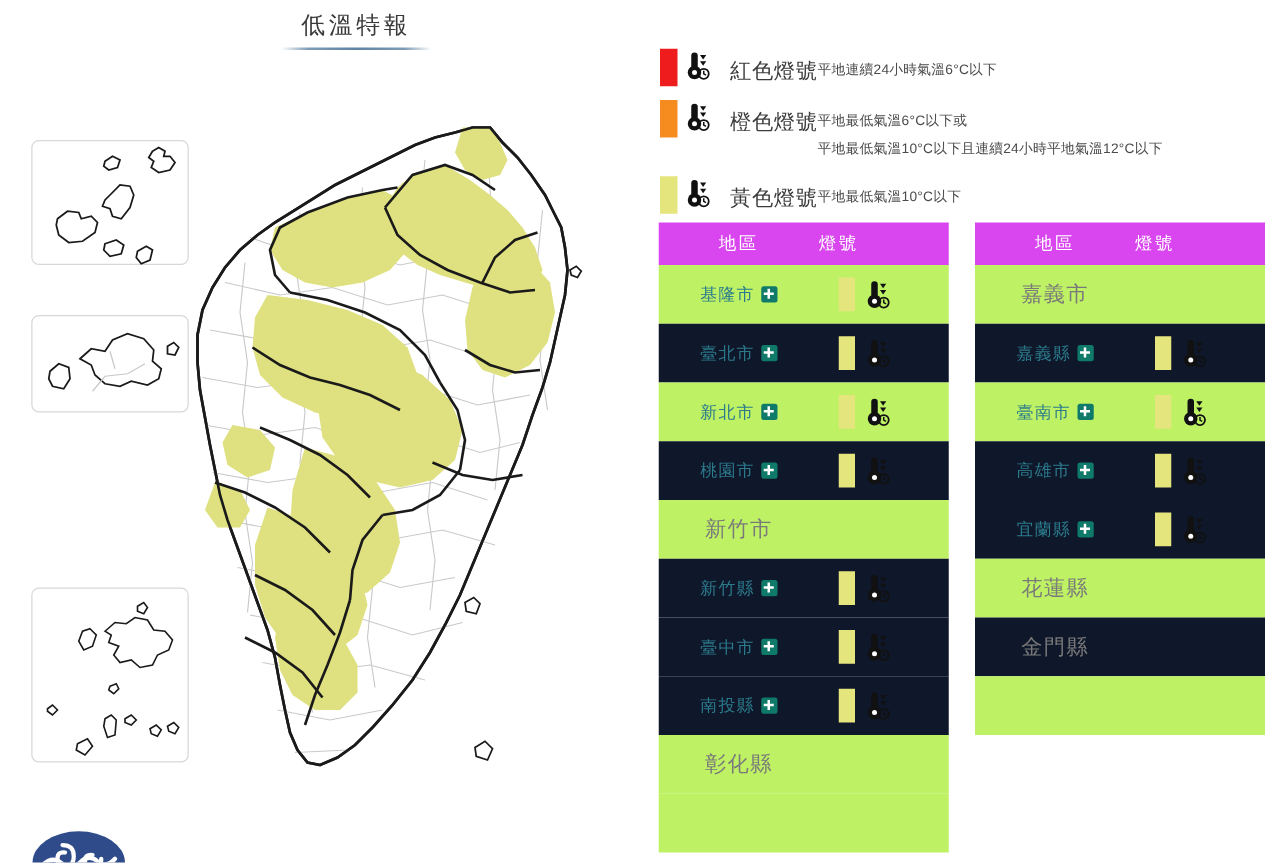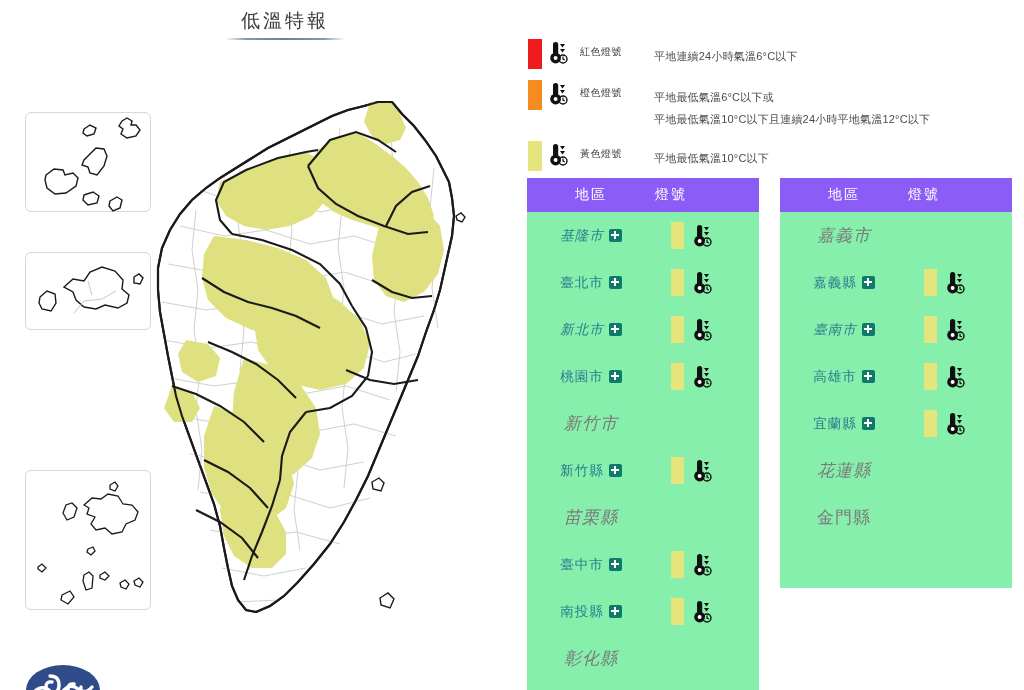--- a/index.html
+++ b/index.html
@@ -33,7 +33,7 @@
   .legend-row { display:flex; align-items:flex-start; margin-bottom:10px; }
   .legend-swatch { width:14px; height:30px; flex:0 0 14px; margin-top:1px; }
   .legend-thermo { width:30px; flex:0 0 30px; display:flex; align-items:center; justify-content:center; padding-top:2px; }
-  .legend-label { width:82px; flex:0 0 82px; font-size:10px; color:#3c3c3c; padding-top:7px; padding-left:8px; letter-spacing:0.5px;}
+  .legend-label { width:82px; flex:0 0 82px; font-size:17px; color:#3c3c3c; padding-top:7px; padding-left:8px; letter-spacing:0.5px;text-align:right;}
   .legend-desc { flex:1; font-size:11px; color:#4a4a4a; padding-top:7px; line-height:22px; letter-spacing:0.2px;}
 
   

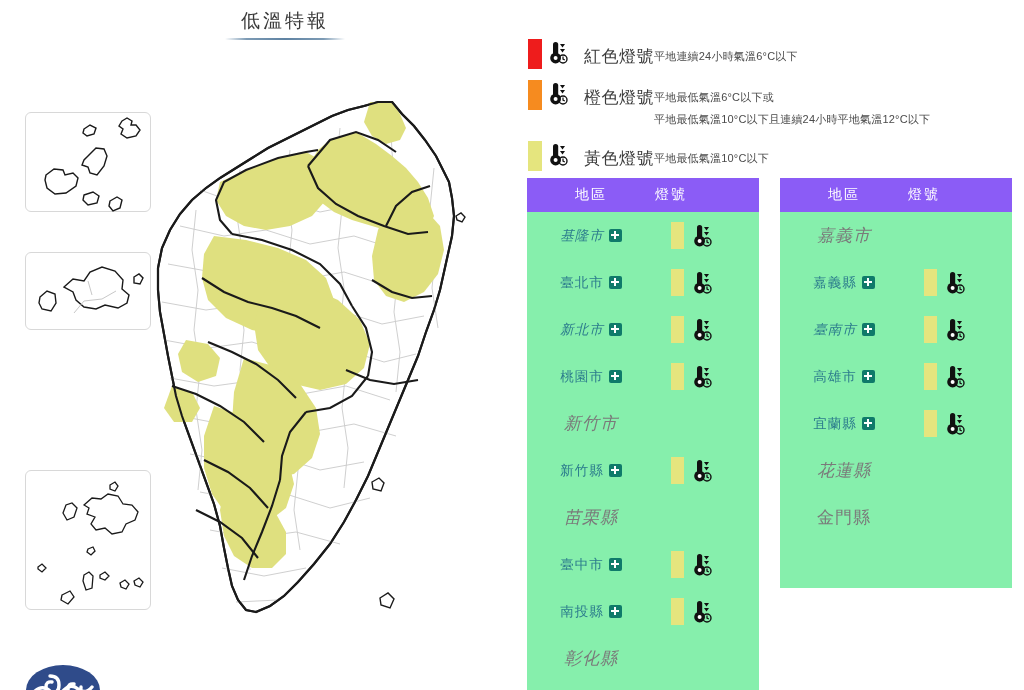--- a/index.html
+++ b/index.html
@@ -40,7 +40,7 @@
   .area-table { position:absolute; width:232px; font-size:13px; }
   #table-left  { left:527px; top:178px; }
   #table-right { left:780px; top:178px; }
-  .tbl-head { display:flex; background:#8b5cf6; height:34px; align-items:center; }
+  .tbl-head { display:flex; background:#d946ef; height:34px; align-items:center; }
   .tbl-head .th-area  { flex:0 0 128px; text-align:center; color:#ffffff; font-size:14px; letter-spacing:2px; }
   .tbl-head .th-light { flex:1; color:#ffffff; font-size:14px; letter-spacing:2px; }
   .tbl-row { display:flex; height:47px; align-items:center; }

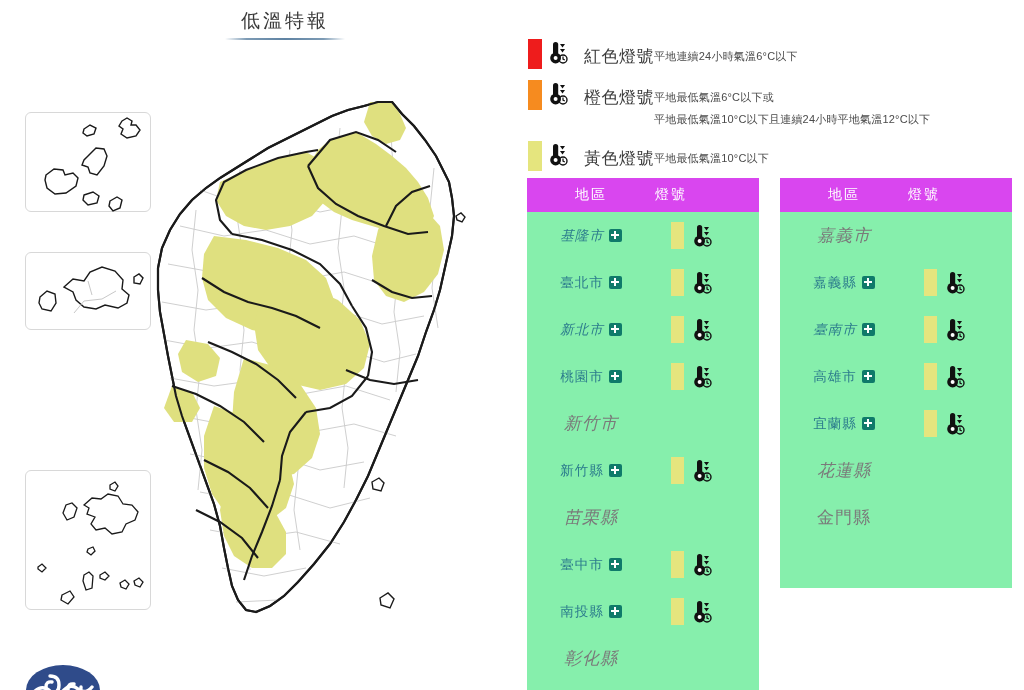--- a/index.html
+++ b/index.html
@@ -44,7 +44,7 @@
   .tbl-head .th-area  { flex:0 0 128px; text-align:center; color:#ffffff; font-size:14px; letter-spacing:2px; }
   .tbl-head .th-light { flex:1; color:#ffffff; font-size:14px; letter-spacing:2px; }
   .tbl-row { display:flex; height:47px; align-items:center; }
-  .tbl-row.odd  { background:#86efac;font-style:italic; }
+  .tbl-row.odd  { background:#bef264; }
   .tbl-row.even { background:#86efac; }
   .cell-area { flex:0 0 128px; text-align:center; white-space:nowrap; }
   .cell-light { flex:1; display:flex; align-items:center; justify-content:flex-start; padding-left:16px; }

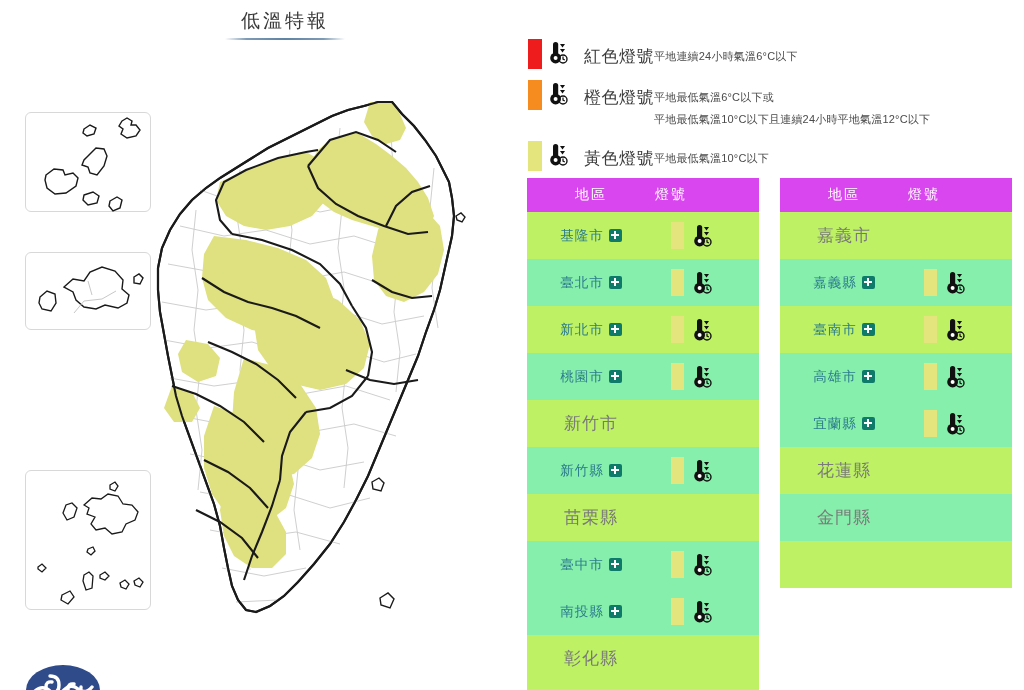--- a/index.html
+++ b/index.html
@@ -45,7 +45,7 @@
   .tbl-head .th-light { flex:1; color:#ffffff; font-size:14px; letter-spacing:2px; }
   .tbl-row { display:flex; height:47px; align-items:center; }
   .tbl-row.odd  { background:#bef264; }
-  .tbl-row.even { background:#86efac; }
+  .tbl-row.even { background:#0f172a; }
   .cell-area { flex:0 0 128px; text-align:center; white-space:nowrap; }
   .cell-light { flex:1; display:flex; align-items:center; justify-content:flex-start; padding-left:16px; }
   .area-name-active { color:#2b7b8c; font-size:13.5px; letter-spacing:1px; }

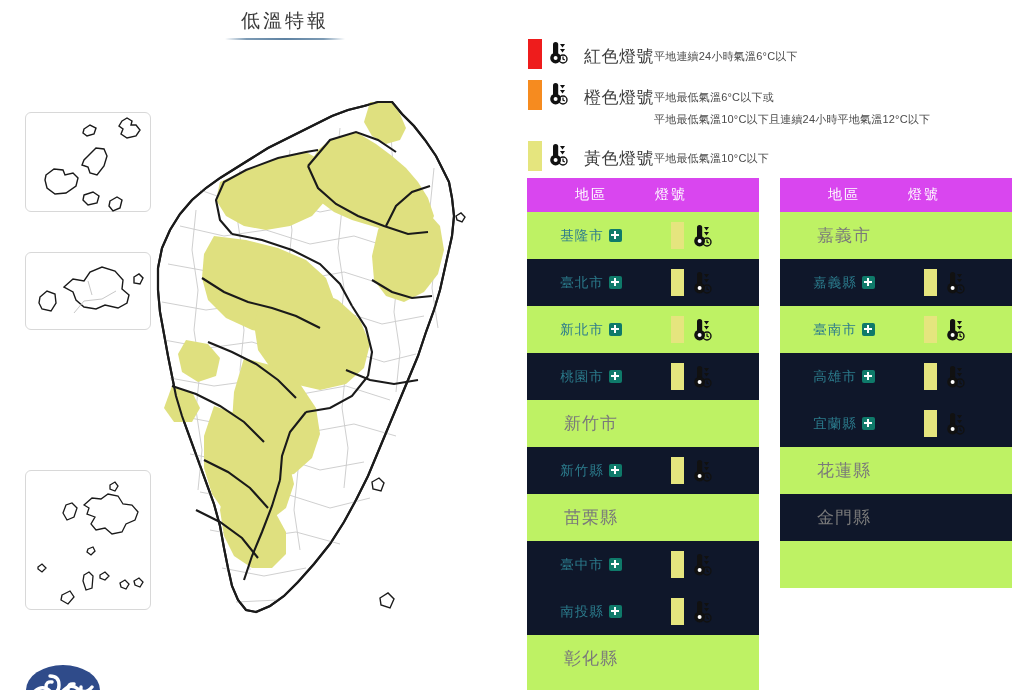--- a/index.html
+++ b/index.html
@@ -401,10 +401,6 @@
             </div>
           </div>
         </div>
-        <div class="tbl-row odd">
-          <div class="cell-area"><span class="area-name-plain">苗栗縣</span></div>
-          <div class="cell-light"></div>
-        </div>
         <div class="tbl-row even">
           <div class="cell-area"><span class="area-name-active">臺中市</span><span class="plus-icon"></span></div>
           <div class="cell-light">

